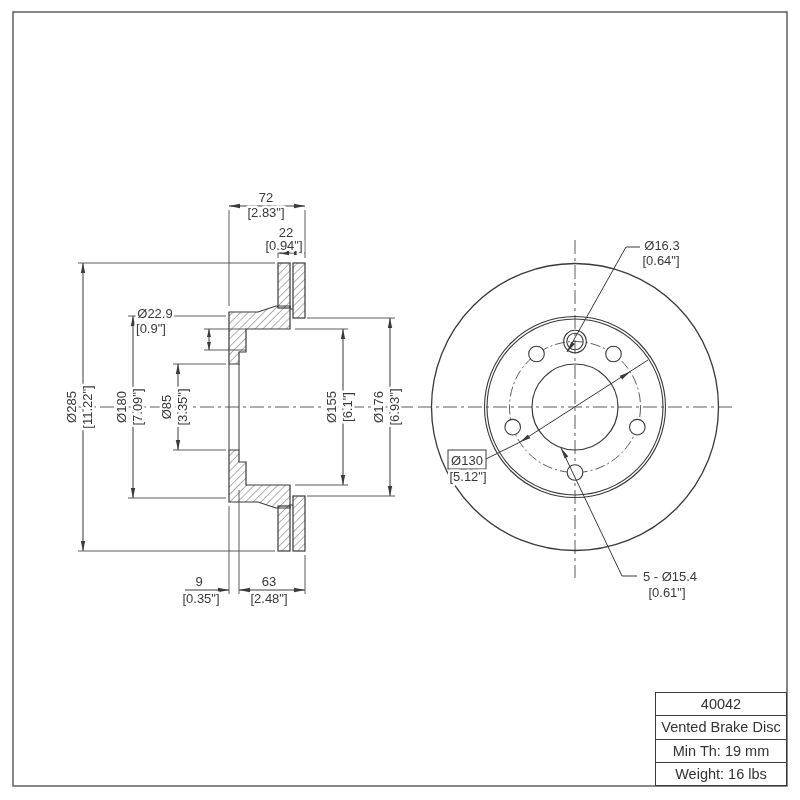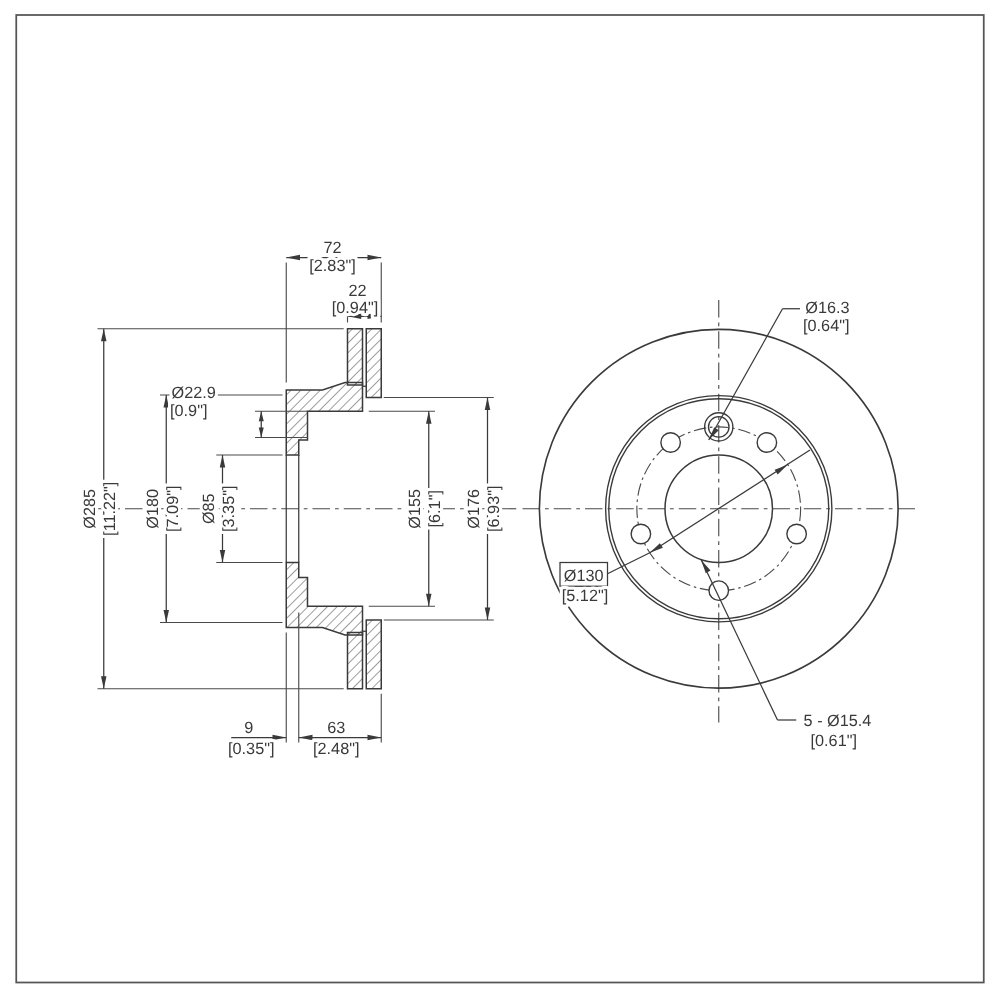--- a/index.html
+++ b/index.html
@@ -190,7 +190,13 @@
   </g>
 </svg>
 
-
+<div class="titleblock">
+  <div class="row">40042</div>
+  <div class="row">Vented Brake Disc</div>
+  <div class="row">Min Th: 19 mm</div>
+  <div class="row">Weight: 16 lbs</div>
 </div>
 
+</div>
+
 </body></html>

